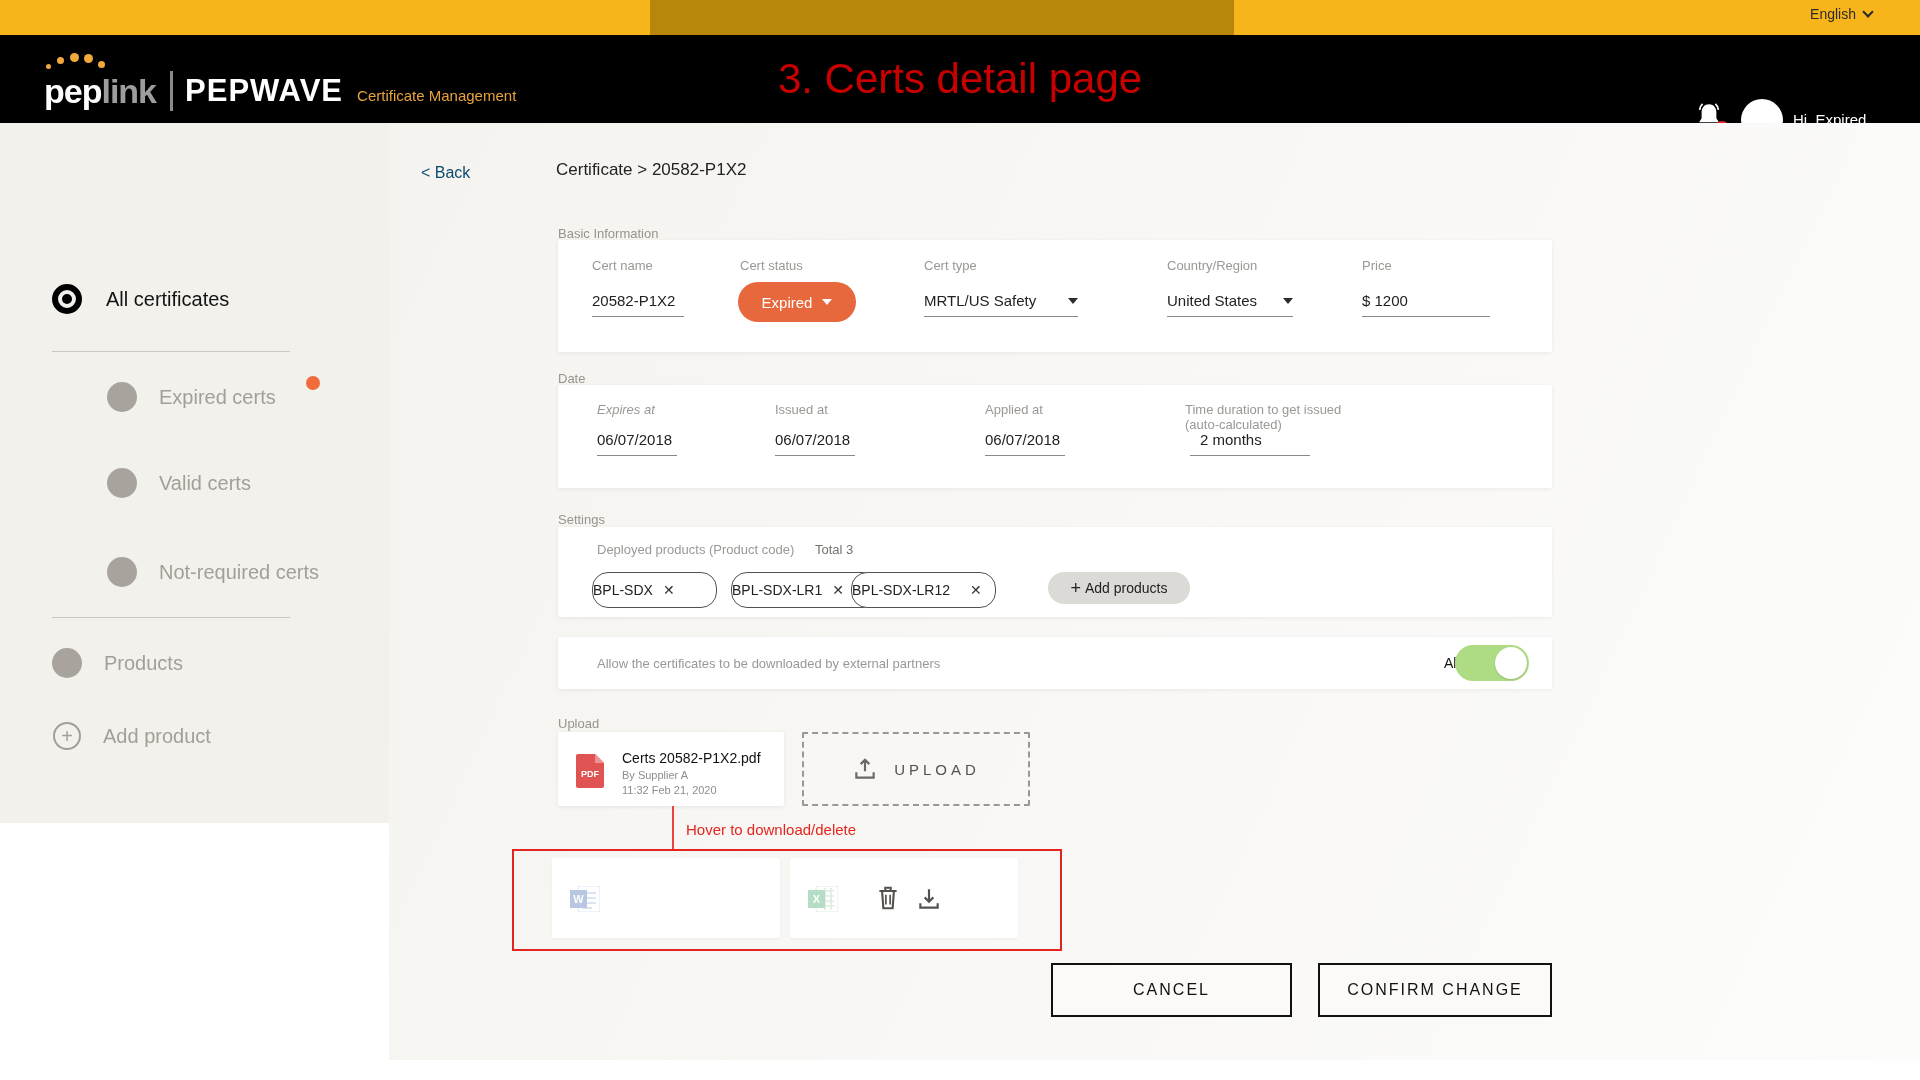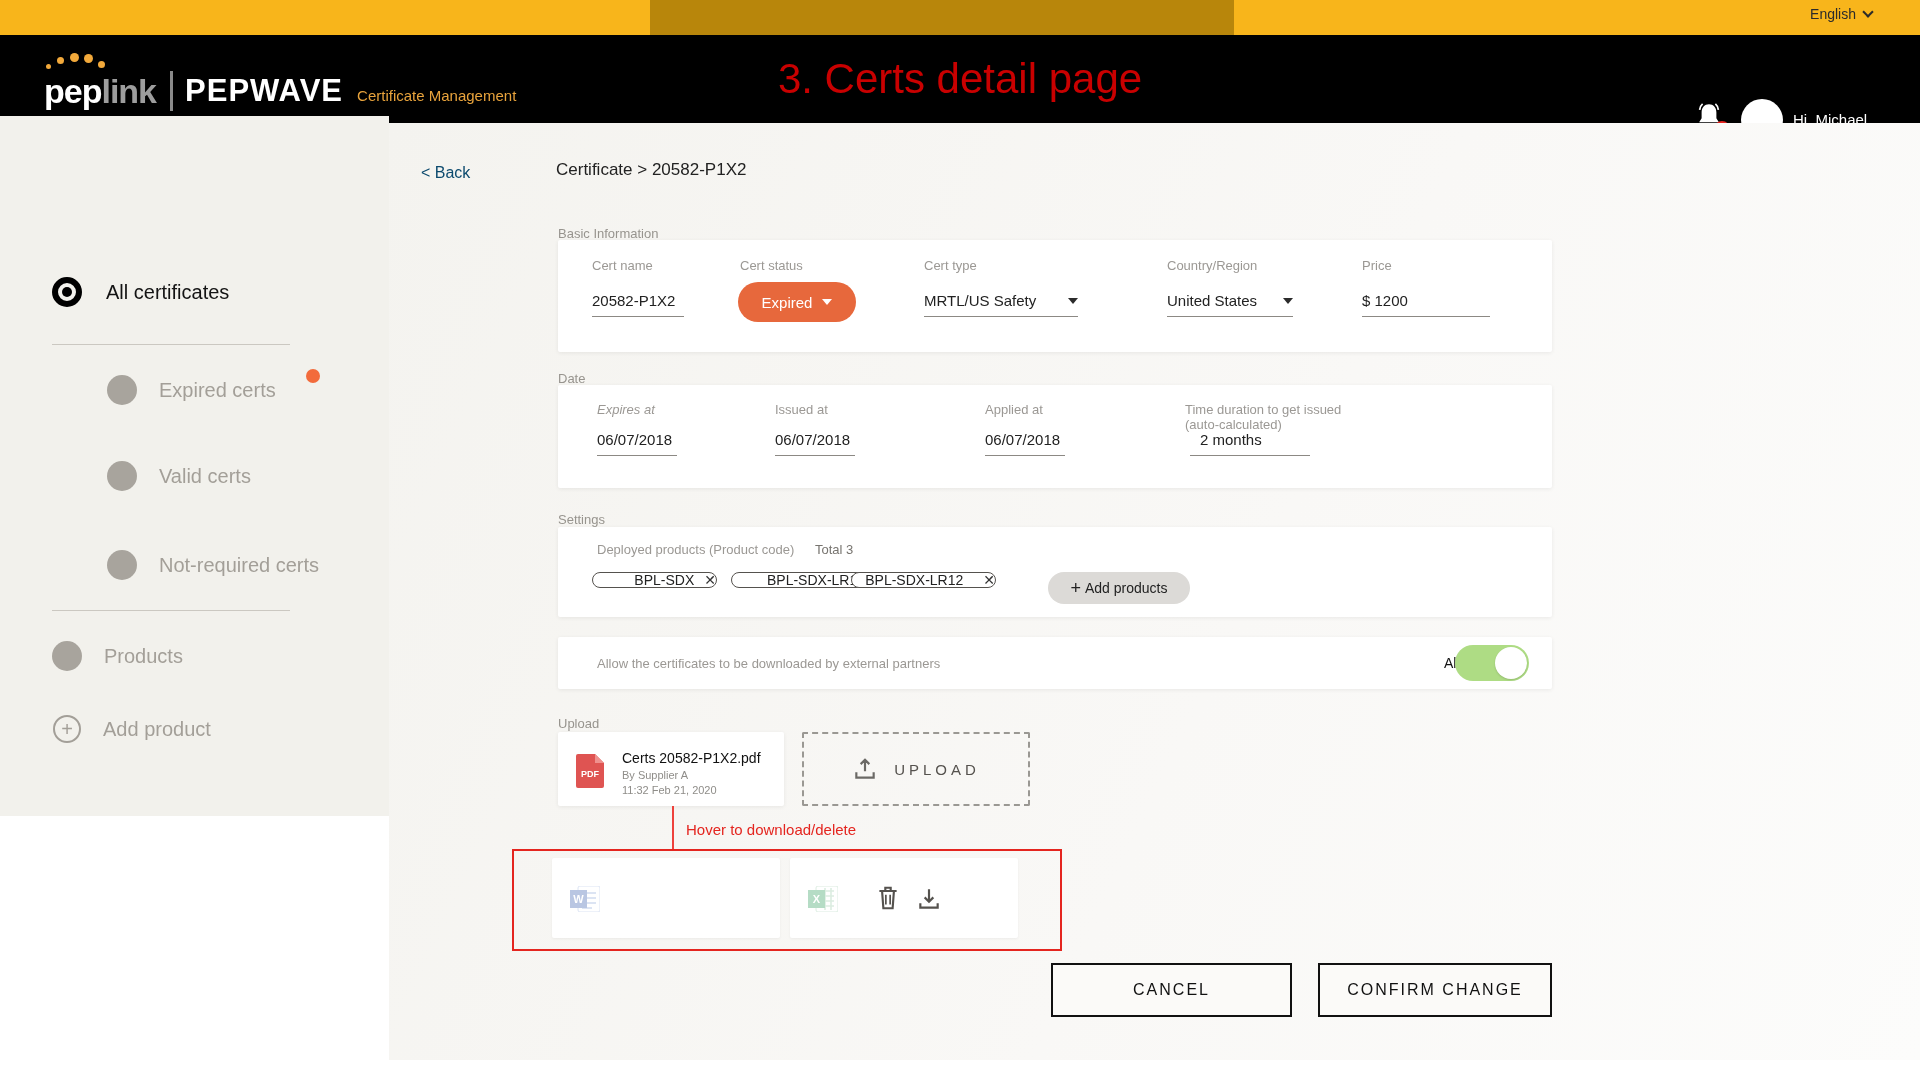--- a/index.html
+++ b/index.html
@@ -132,7 +132,7 @@
       <span class="badge">1</span>
     </div>
     <div class="avatar"></div>
-    <div class="greeting">Hi, Michael</div>
+    <div class="greeting">Hi, Expired</div>
   </div>
 
   <div class="sidebar">

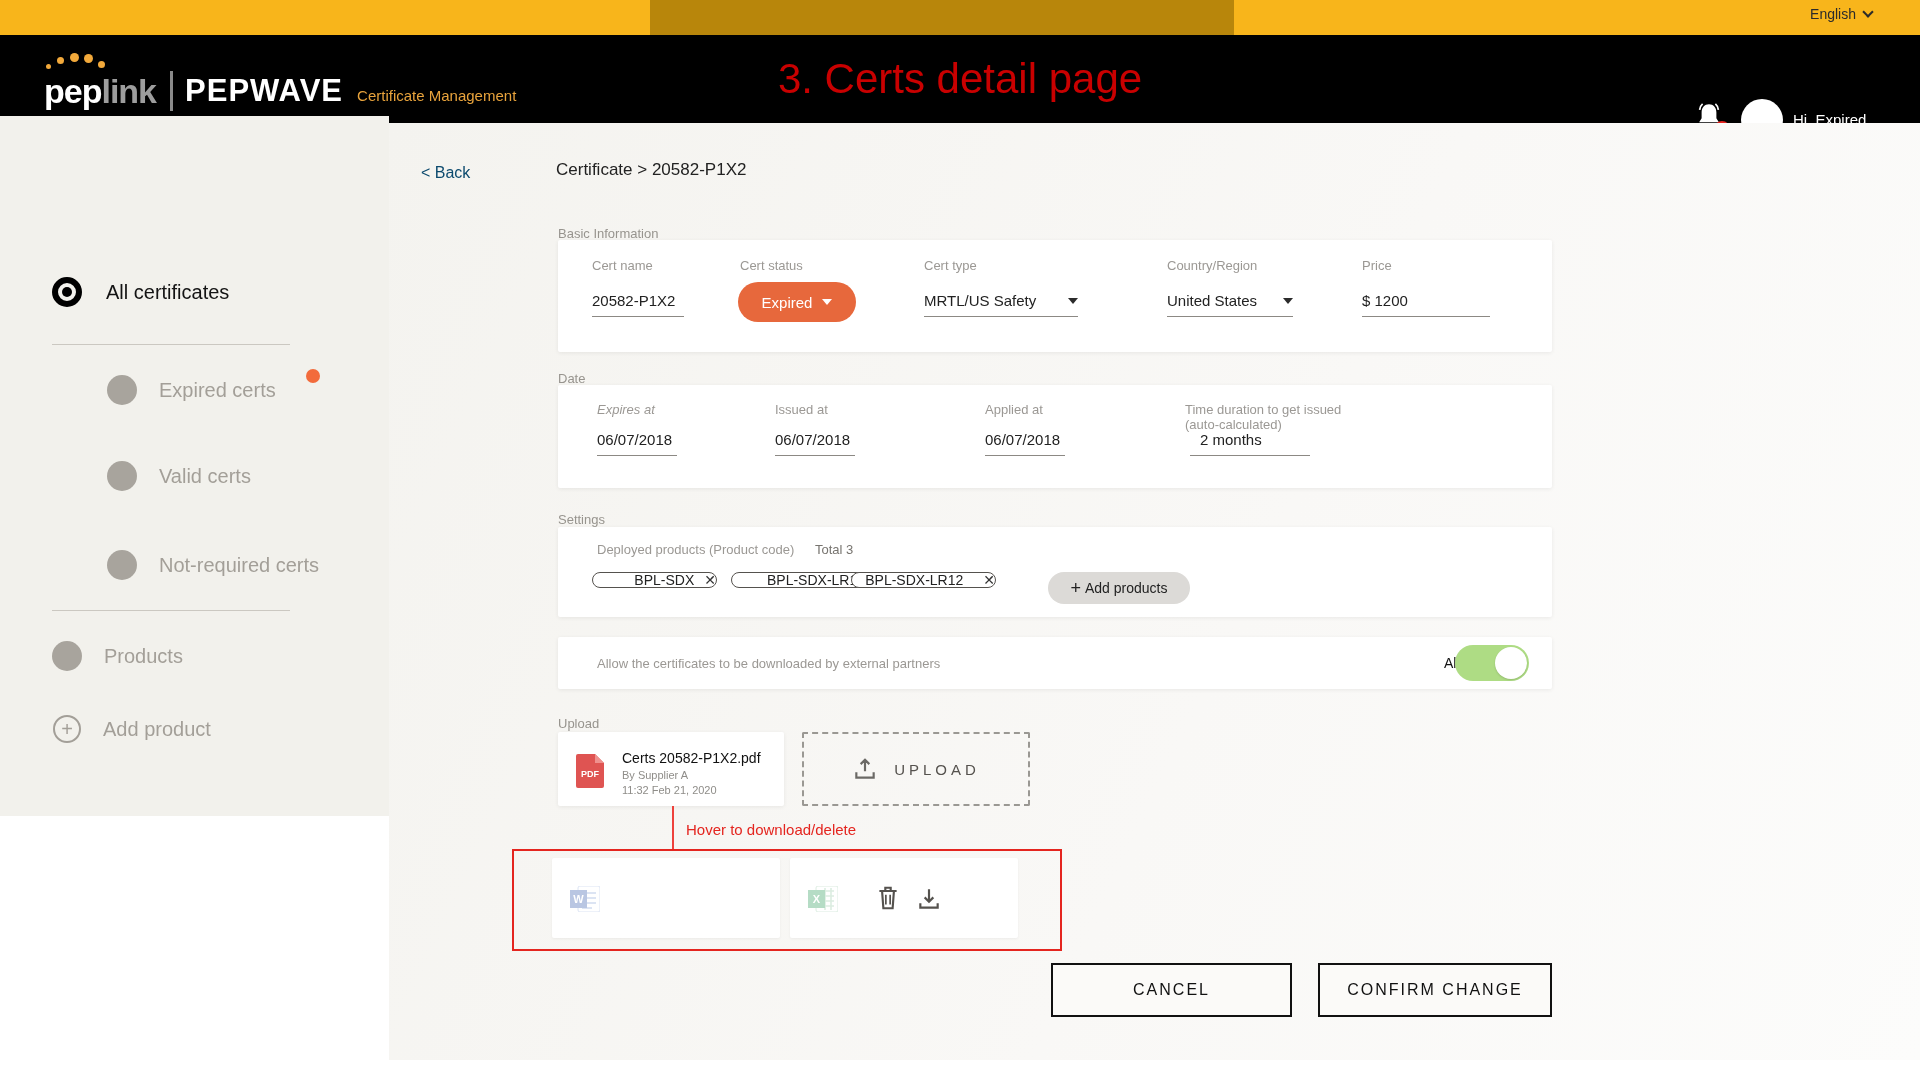--- a/index.html
+++ b/index.html
@@ -35,7 +35,7 @@
   .greeting { position:absolute; left:1793px; top:76px; color:#fff; font-size:15px; }
 
   
-  .sidebar { position:absolute; left:0; top:116px; width:389px; height:700px; background:#F2F1EC; }
+  .sidebar { position:absolute; left:0; top:123px; width:389px; height:700px; background:#F2F1EC; }
   .side-item { position:absolute; display:flex; align-items:center; cursor:pointer; }
   .side-label-active { font-size:20px; color:#141414; margin-left:24px; }
   .side-label { font-size:20px; color:#A39F98; margin-left:22px; }

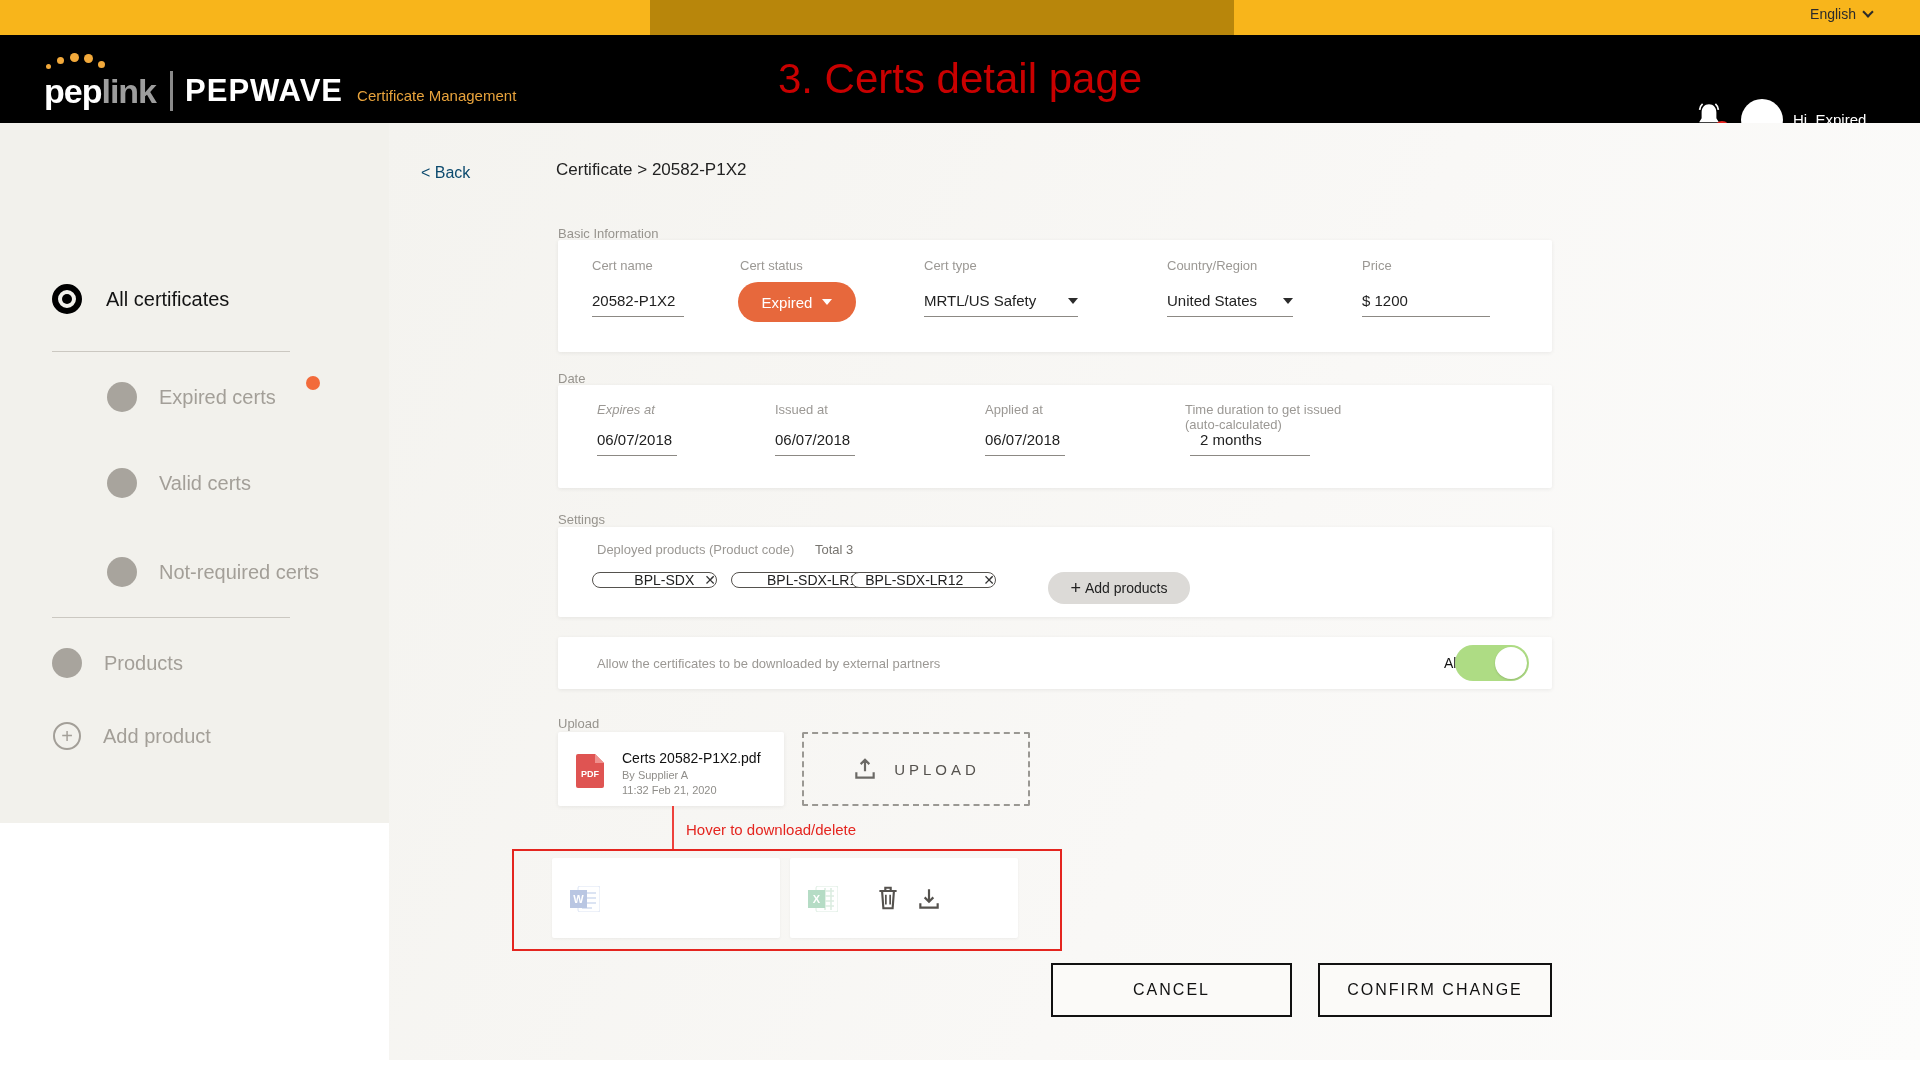--- a/index.html
+++ b/index.html
@@ -63,7 +63,7 @@
 
   .pill-expired { position:absolute; left:738px; top:282px; width:118px; height:40px; border-radius:20px; background:#E7683C; color:#fff; font-size:15px; display:flex; align-items:center; justify-content:center; cursor:pointer; }
 
-  .chip { position:absolute; top:572px; height:16px; border:1px solid #55524E; border-radius:16px; background:#fff; display:flex; align-items:center; justify-content:flex-end; gap:10px; font-size:14px; color:#222; cursor:pointer; }
+  .chip { position:absolute; top:572px; height:36px; border:1px solid #55524E; border-radius:16px; background:#fff; display:flex; align-items:center; justify-content:flex-start; gap:10px; font-size:14px; color:#222; cursor:pointer; }
   .chip-x { font-size:14px; color:#333; cursor:pointer; }
   .chip-add { position:absolute; left:1048px; top:572px; width:142px; height:32px; border-radius:16px; background:#DCDAD7; display:flex; align-items:center; justify-content:center; font-size:14px; color:#222; cursor:pointer; }
   .chip-add .plus { font-size:18px; margin-right:4px; font-weight:400; }

